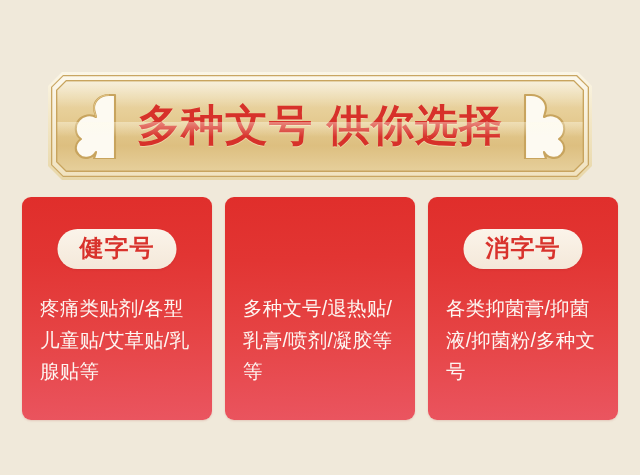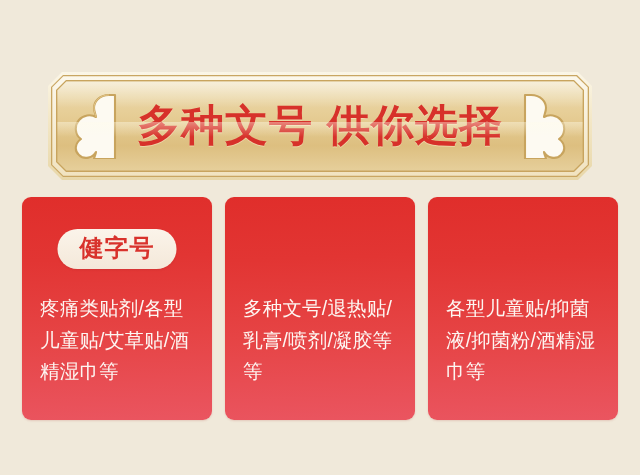--- a/index.html
+++ b/index.html
@@ -139,6 +139,9 @@
     </div>
 
     <div class="card">
+      <div class="badge">
+        <div class="badge-text">消字号</div>
+      </div>
       <div class="card-body">各型儿童贴/抑菌液/抑菌粉/酒精湿巾等</div>
     </div>
 

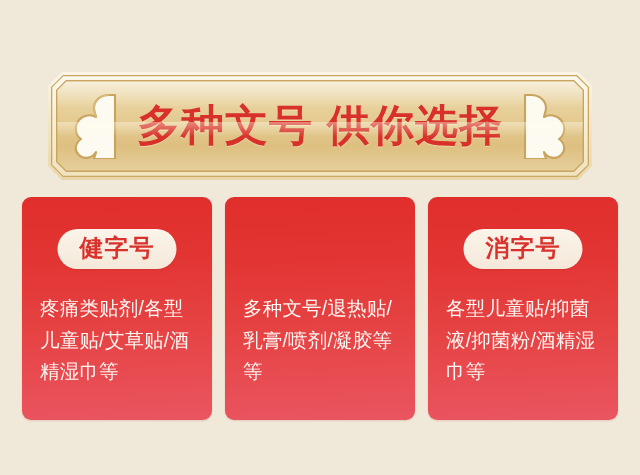--- a/index.html
+++ b/index.html
@@ -131,7 +131,7 @@
       <div class="badge">
         <div class="badge-text">健字号</div>
       </div>
-      <div class="card-body">疼痛类贴剂/各型儿童贴/艾草贴/酒精湿巾等</div>
+      <div class="card-body">疼痛类贴剂/各型儿童贴/艾草贴/乳腺贴等</div>
     </div>
 
     <div class="card">

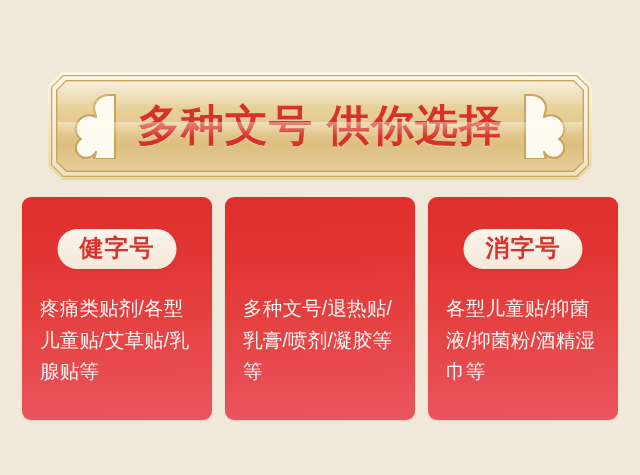--- a/index.html
+++ b/index.html
@@ -142,7 +142,7 @@
       <div class="badge">
         <div class="badge-text">消字号</div>
       </div>
-      <div class="card-body">各型儿童贴/抑菌液/抑菌粉/酒精湿巾等</div>
+      <div class="card-body">各类抑菌膏/抑菌液/抑菌粉/多种文号</div>
     </div>
 
   </div>

